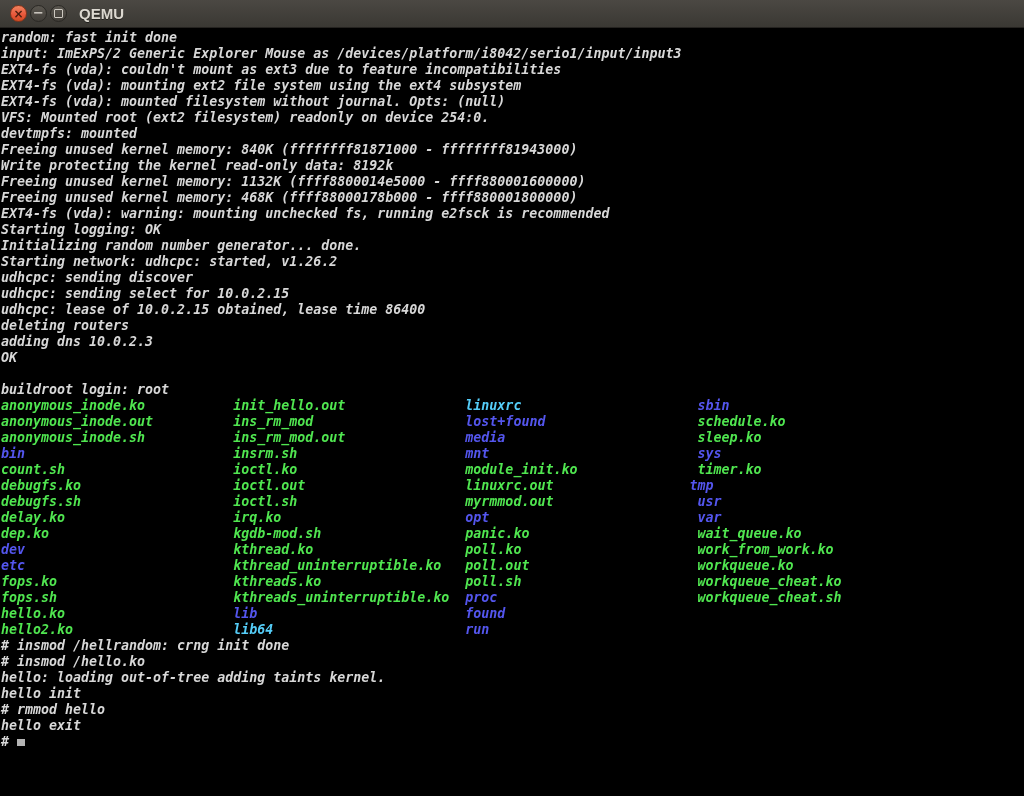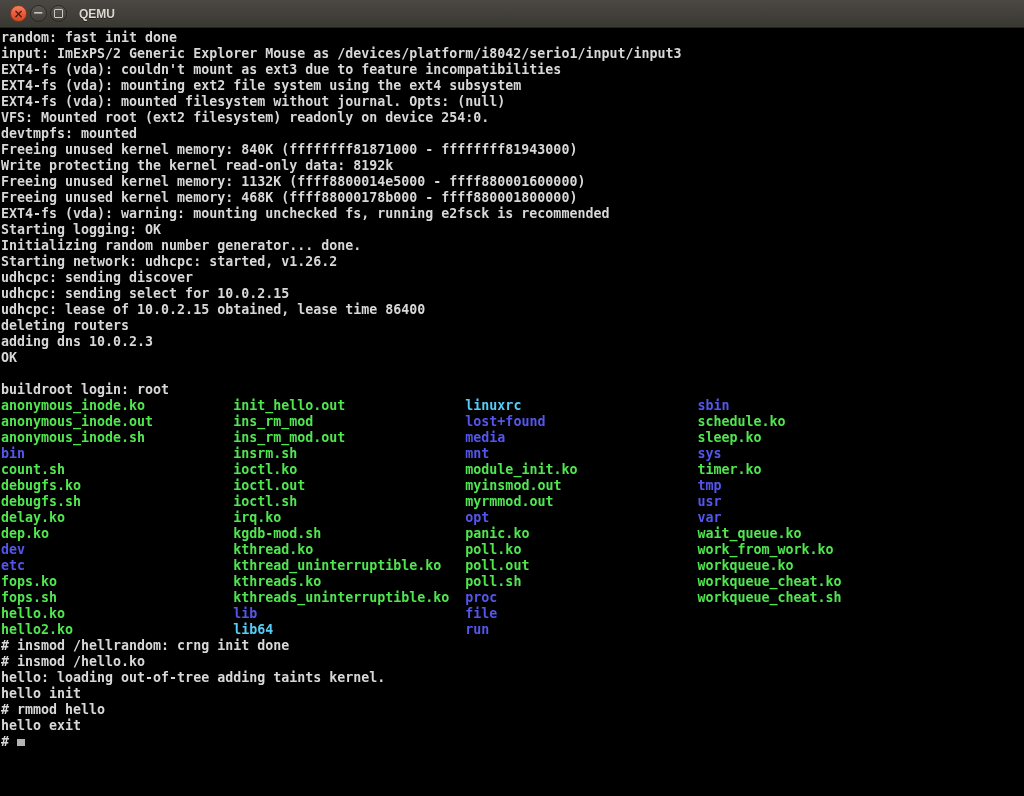--- a/index.html
+++ b/index.html
@@ -22,7 +22,7 @@
            border:1px solid #2a2824;color:#cdc9c1;}
   .tb-min{font-size:13px;font-weight:bold;line-height:1;padding-bottom:3px;}
   .max-glyph{width:7px;height:7px;border:1px solid #cdc9c1;border-radius:1px;}
-  .tb-title{margin-left:9px;font-size:12px;font-weight:bold;color:#dcd8d0;
+  .tb-title{margin-left:9px;font-size:15px;font-weight:bold;color:#dcd8d0;
             text-shadow:0 1px 0 rgba(0,0,0,.45);}
   
   .screen{flex:1 1 auto;background:var(--term-bg);overflow:hidden;

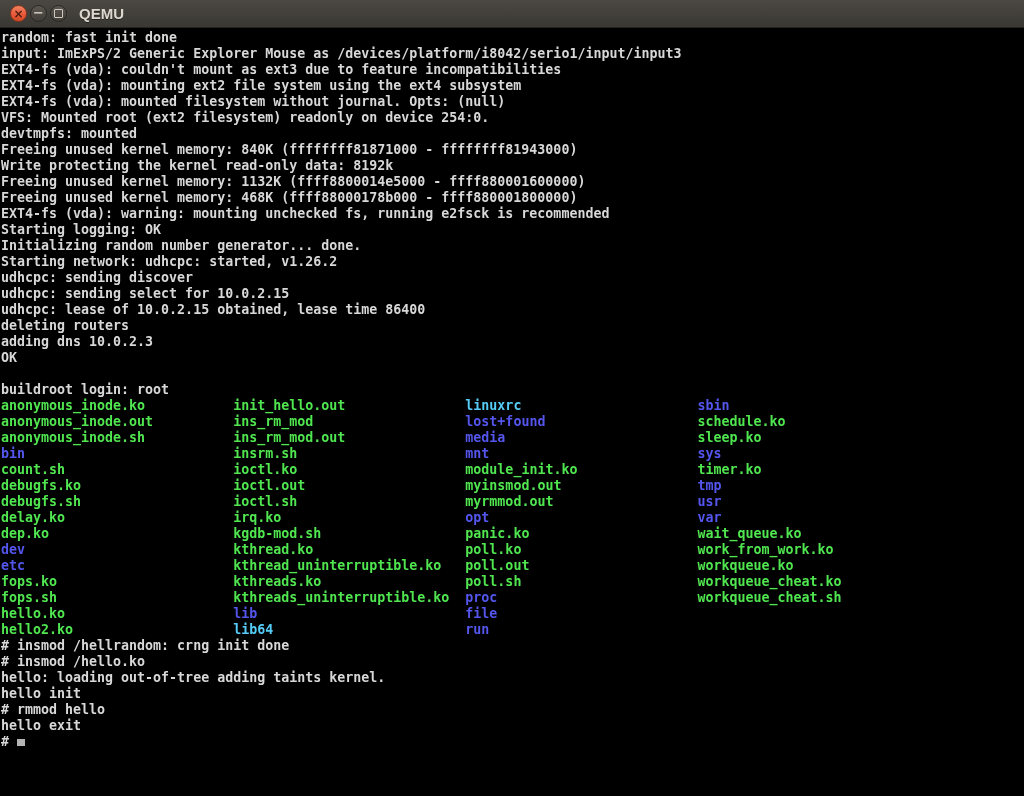--- a/index.html
+++ b/index.html
@@ -29,7 +29,7 @@
           padding:2px 0 0 1px;box-sizing:border-box;
           font-family:"DejaVu Sans Mono",monospace;font-weight:bold;
           font-size:13.3px;line-height:16px;color:var(--text);}
-  .tline{height:16px;white-space:pre;}
+  .tline{height:16px;white-space:pre;font-style:italic;}
   .ls-exec{color:var(--exec);}
   .ls-dir{color:var(--dir);}
   .ls-link{color:var(--link);}

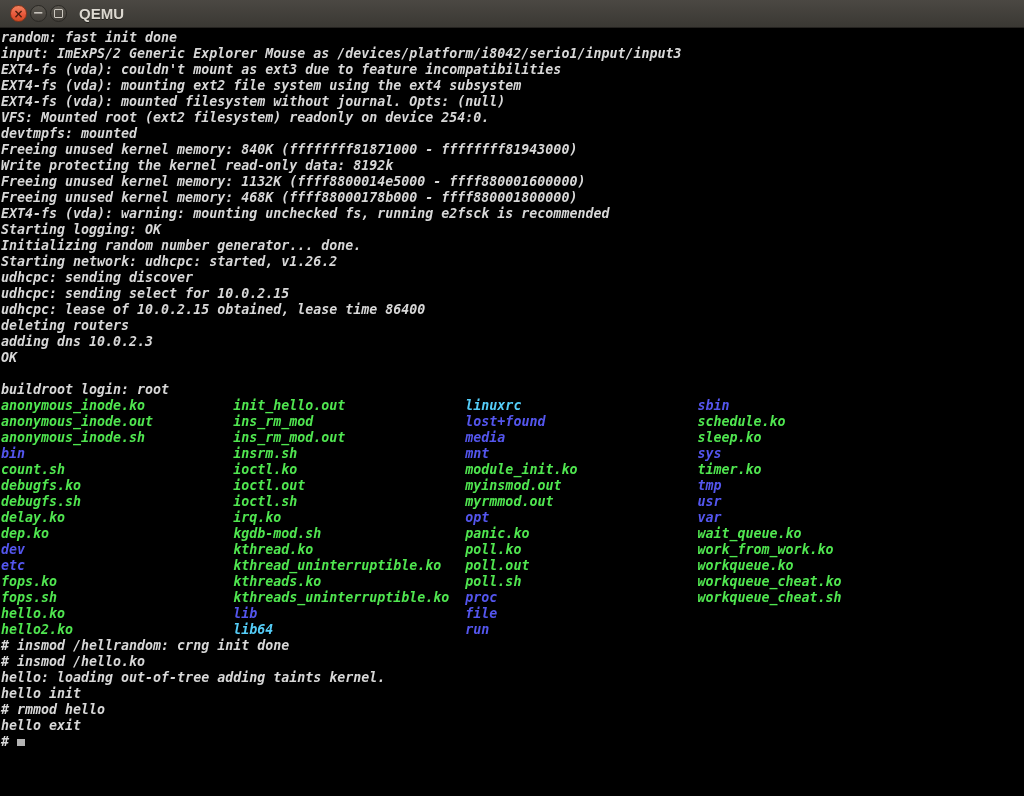--- a/index.html
+++ b/index.html
@@ -83,7 +83,7 @@
       <div class="tline"><span class="ls-exec">anonymous_inode.sh</span>           <span class="ls-exec">ins_rm_mod.out</span>               <span class="ls-dir">media</span>                        <span class="ls-exec">sleep.ko</span></div>
       <div class="tline"><span class="ls-dir">bin</span>                          <span class="ls-exec">insrm.sh</span>                     <span class="ls-dir">mnt</span>                          <span class="ls-dir">sys</span></div>
       <div class="tline"><span class="ls-exec">count.sh</span>                     <span class="ls-exec">ioctl.ko</span>                     <span class="ls-exec">module_init.ko</span>               <span class="ls-exec">timer.ko</span></div>
-      <div class="tline"><span class="ls-exec">debugfs.ko</span>                   <span class="ls-exec">ioctl.out</span>                    <span class="ls-exec">myinsmod.out</span>                 <span class="ls-dir">tmp</span></div>
+      <div class="tline"><span class="ls-exec">debugfs.ko</span>                   <span class="ls-exec">ioctl.out</span>                    <span class="ls-exec">linuxrc.out</span>                 <span class="ls-dir">tmp</span></div>
       <div class="tline"><span class="ls-exec">debugfs.sh</span>                   <span class="ls-exec">ioctl.sh</span>                     <span class="ls-exec">myrmmod.out</span>                  <span class="ls-dir">usr</span></div>
       <div class="tline"><span class="ls-exec">delay.ko</span>                     <span class="ls-exec">irq.ko</span>                       <span class="ls-dir">opt</span>                          <span class="ls-dir">var</span></div>
       <div class="tline"><span class="ls-exec">dep.ko</span>                       <span class="ls-exec">kgdb-mod.sh</span>                  <span class="ls-exec">panic.ko</span>                     <span class="ls-exec">wait_queue.ko</span></div>

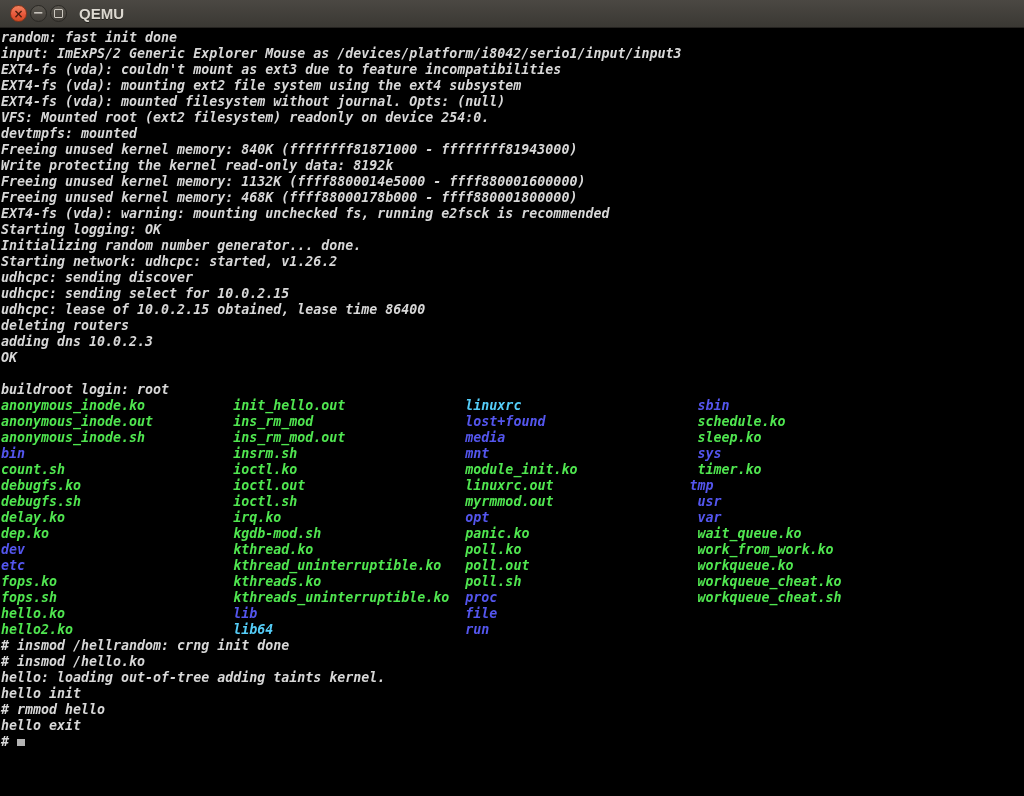--- a/index.html
+++ b/index.html
@@ -91,7 +91,7 @@
       <div class="tline"><span class="ls-dir">etc</span>                          <span class="ls-exec">kthread_uninterruptible.ko</span>   <span class="ls-exec">poll.out</span>                     <span class="ls-exec">workqueue.ko</span></div>
       <div class="tline"><span class="ls-exec">fops.ko</span>                      <span class="ls-exec">kthreads.ko</span>                  <span class="ls-exec">poll.sh</span>                      <span class="ls-exec">workqueue_cheat.ko</span></div>
       <div class="tline"><span class="ls-exec">fops.sh</span>                      <span class="ls-exec">kthreads_uninterruptible.ko</span>  <span class="ls-dir">proc</span>                         <span class="ls-exec">workqueue_cheat.sh</span></div>
-      <div class="tline"><span class="ls-exec">hello.ko</span>                     <span class="ls-dir">lib</span>                          <span class="ls-dir">file</span></div>
+      <div class="tline"><span class="ls-exec">hello.ko</span>                     <span class="ls-dir">lib</span>                          <span class="ls-dir">found</span></div>
       <div class="tline"><span class="ls-exec">hello2.ko</span>                    <span class="ls-link">lib64</span>                        <span class="ls-dir">run</span></div>
       <div class="tline"># insmod /hellrandom: crng init done</div>
       <div class="tline"># insmod /hello.ko</div>

